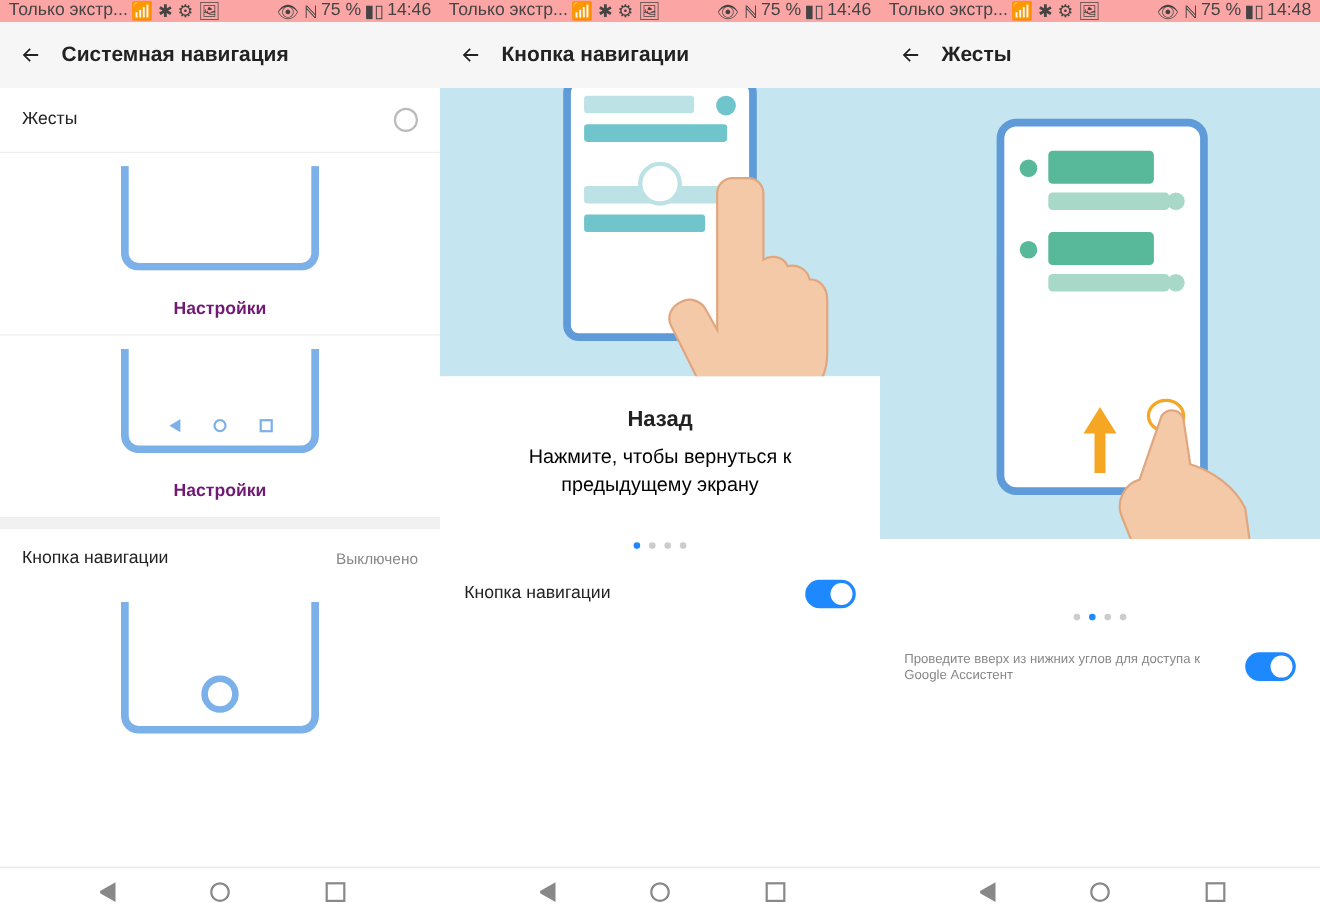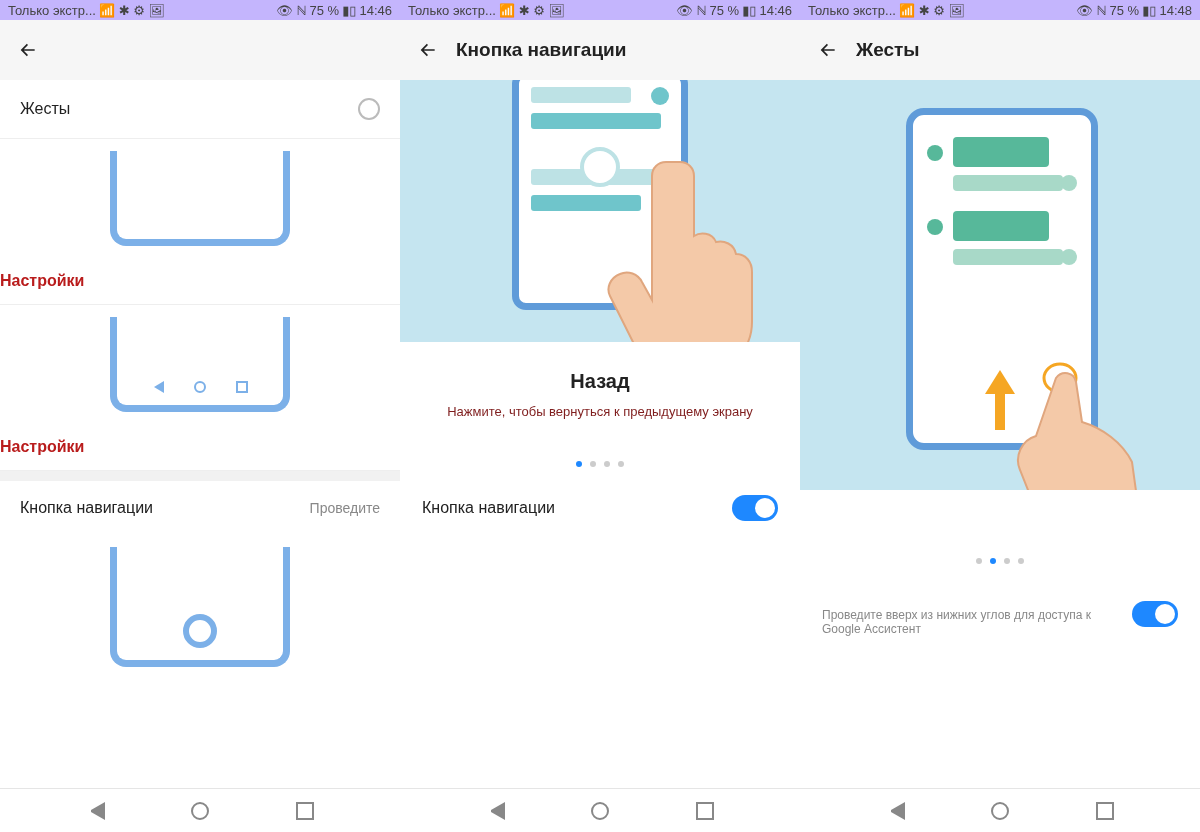--- a/index.html
+++ b/index.html
@@ -5,7 +5,7 @@
 *{box-sizing:border-box;margin:0;padding:0;font-family:Arial,sans-serif}
 body{display:flex;width:1200px;height:832px;background:#fff}
 .screen{width:400px;height:832px;display:flex;flex-direction:column;background:#fff;position:relative}
-.statusbar{height:20px;display:flex;justify-content:space-between;padding:0 8px;font-size:13px;color:#444;background:#c4b5fd}
+.statusbar{height:20px;display:flex;justify-content:space-between;padding:0 8px;font-size:16px;color:#444;background:#fca5a5}
 .statusbar .left,.statusbar .right{display:flex;align-items:center;gap:3px}
 .titlebar{height:60px;display:flex;align-items:center;gap:18px;padding:0 18px;background:#f6f6f6}
 .back-arrow{width:20px;height:20px;cursor:pointer}

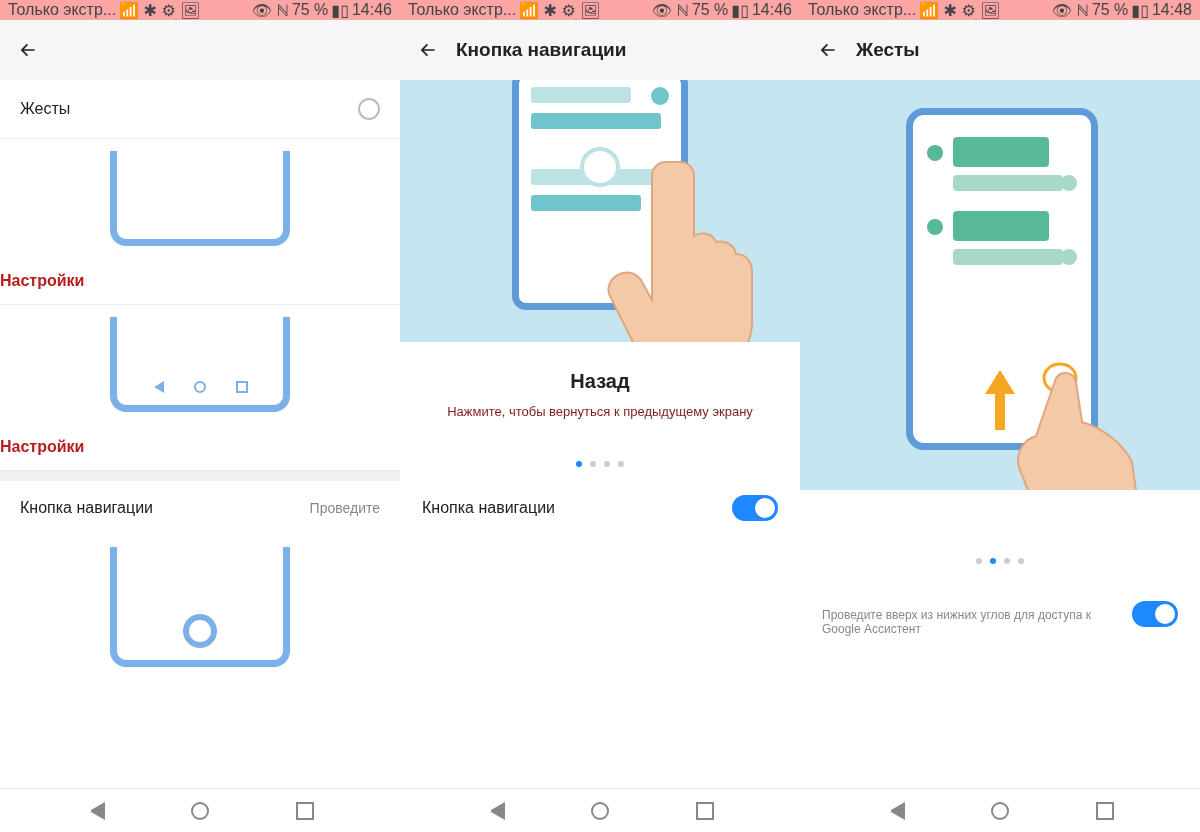--- a/index.html
+++ b/index.html
@@ -78,6 +78,7 @@
     <svg class="back-arrow" viewBox="0 0 24 24">
         <path d="M20 11H7l5-5-1.4-1.4L3.2 12l7.4 7.4L12 18l-5-5h13z" fill="#222"></path>
       </svg>
+    <div class="title">Системная навигация</div>
   </div>
   <div class="content">
     <div class="option">

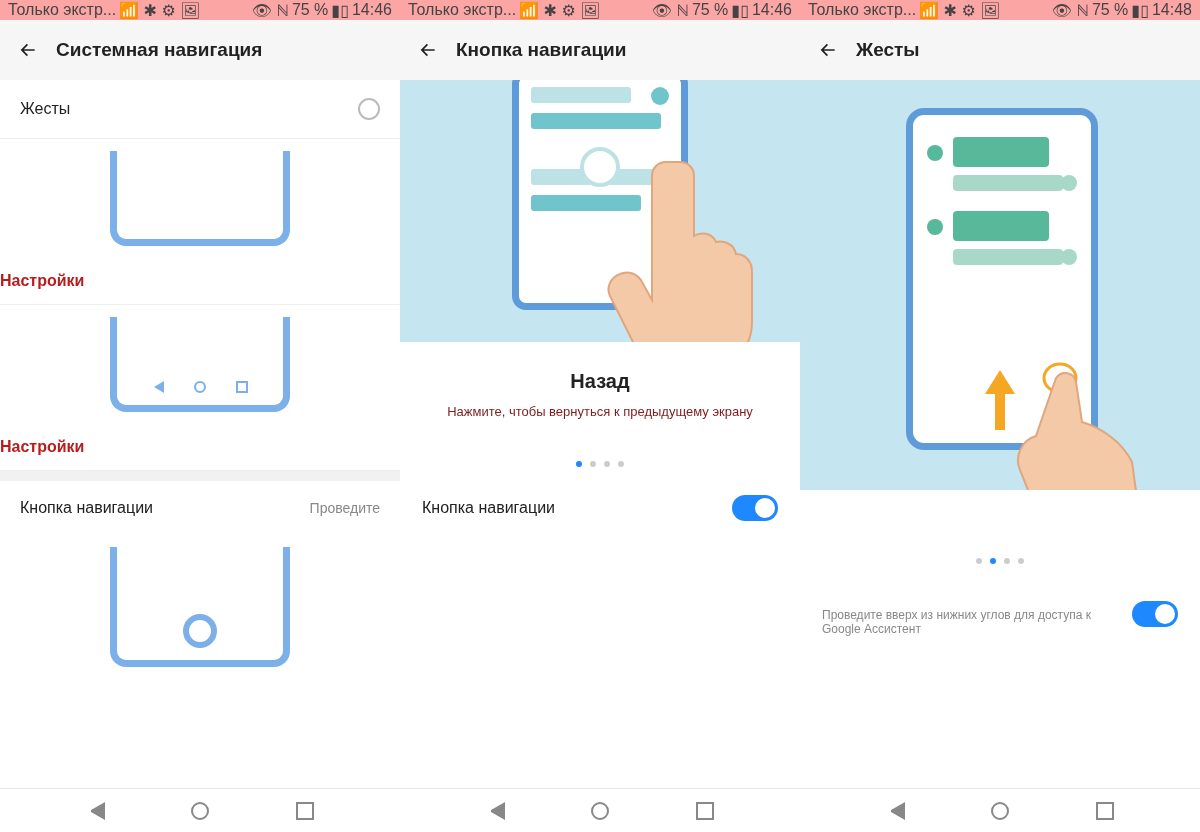--- a/index.html
+++ b/index.html
@@ -25,7 +25,7 @@
 .cir{border:2px solid #7cb0e8;border-radius:50%}
 .sq{border:2px solid #7cb0e8}
 .big-circle{width:34px;height:34px;border:6px solid #7cb0e8;border-radius:50%}
-.settings-link{text-align:left;color:#b91c1c;font-size:16px;font-weight:600;padding:14px 0;border-bottom:1px solid #eee}
+.settings-link{text-align:center;color:#701a75;font-size:16px;font-weight:600;padding:14px 0;border-bottom:1px solid #eee}
 .spacer-gray{height:10px;background:#f1f1f1}
 .hero{height:262px;background:#c5e5f0;position:relative;overflow:hidden}
 .hero-phone{position:absolute;left:112px;top:-10px;width:176px;height:240px;border:7px solid #5f9bd9;border-radius:14px;background:#fff}

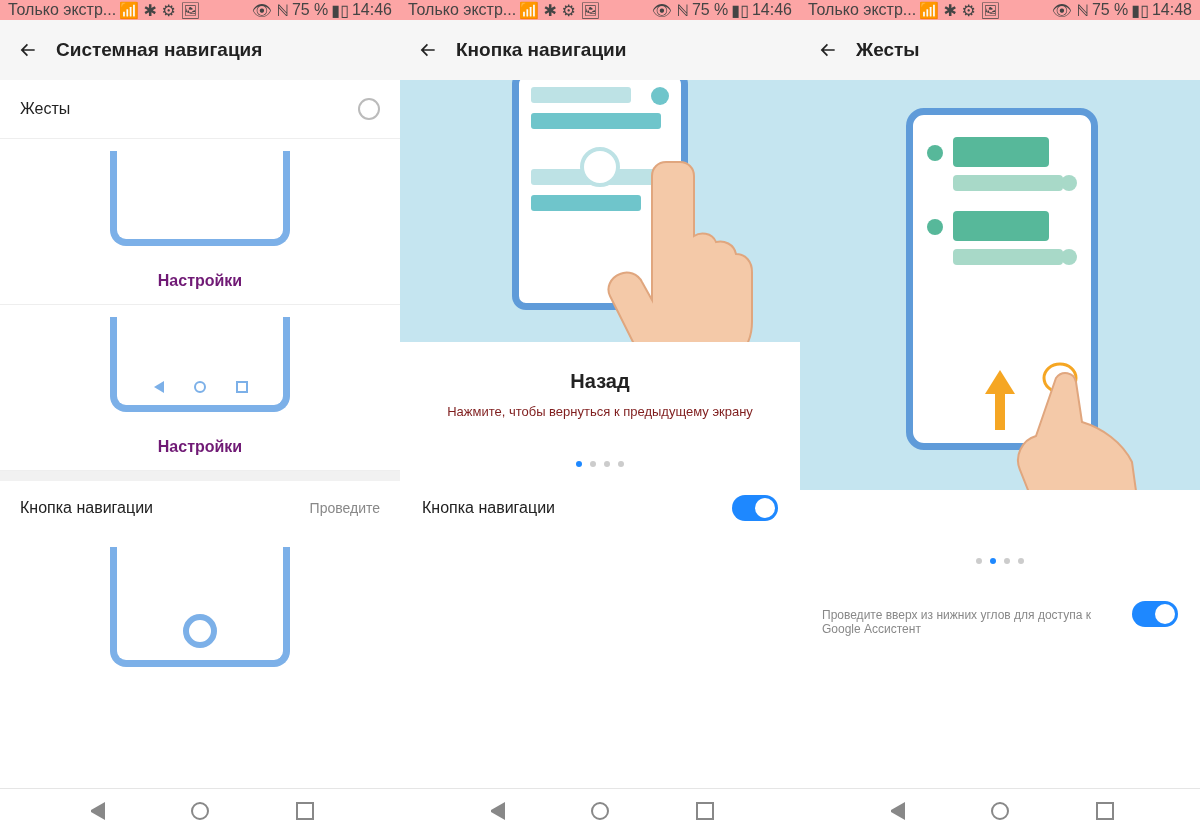--- a/index.html
+++ b/index.html
@@ -37,7 +37,7 @@
 .hero3 .arrow-up{position:absolute;left:50%;bottom:60px;transform:translateX(-50%)}
 .desc-block{padding:28px 22px;text-align:center}
 .desc-title{font-size:20px;font-weight:700;color:#222;margin-bottom:10px}
-.desc-text{font-size:13px;color:#7f1d1d;line-height:1.4}
+.desc-text{font-size:18px;color:#000000;line-height:1.4}
 .desc-text.left{text-align:left}
 .dots{display:flex;justify-content:center;gap:8px;padding:12px 0}
 .dots span{width:6px;height:6px;border-radius:50%;background:#ccc}

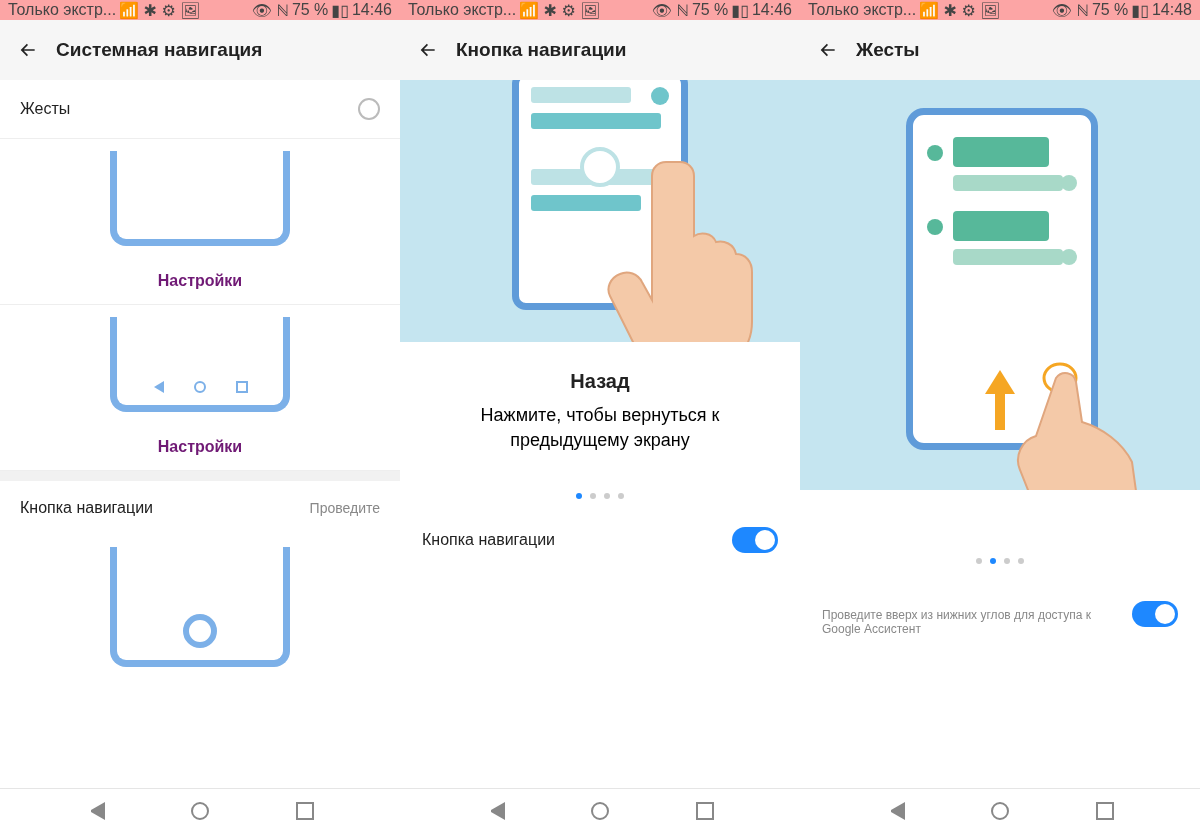--- a/index.html
+++ b/index.html
@@ -104,7 +104,7 @@
 
     <div class="option" style="border-bottom:none">
       <span class="option-label">Кнопка навигации</span>
-      <span class="option-value">Проведите</span>
+      <span class="option-value">Выключено</span>
     </div>
     <div class="illustration">
       <div class="phone-frame tall">

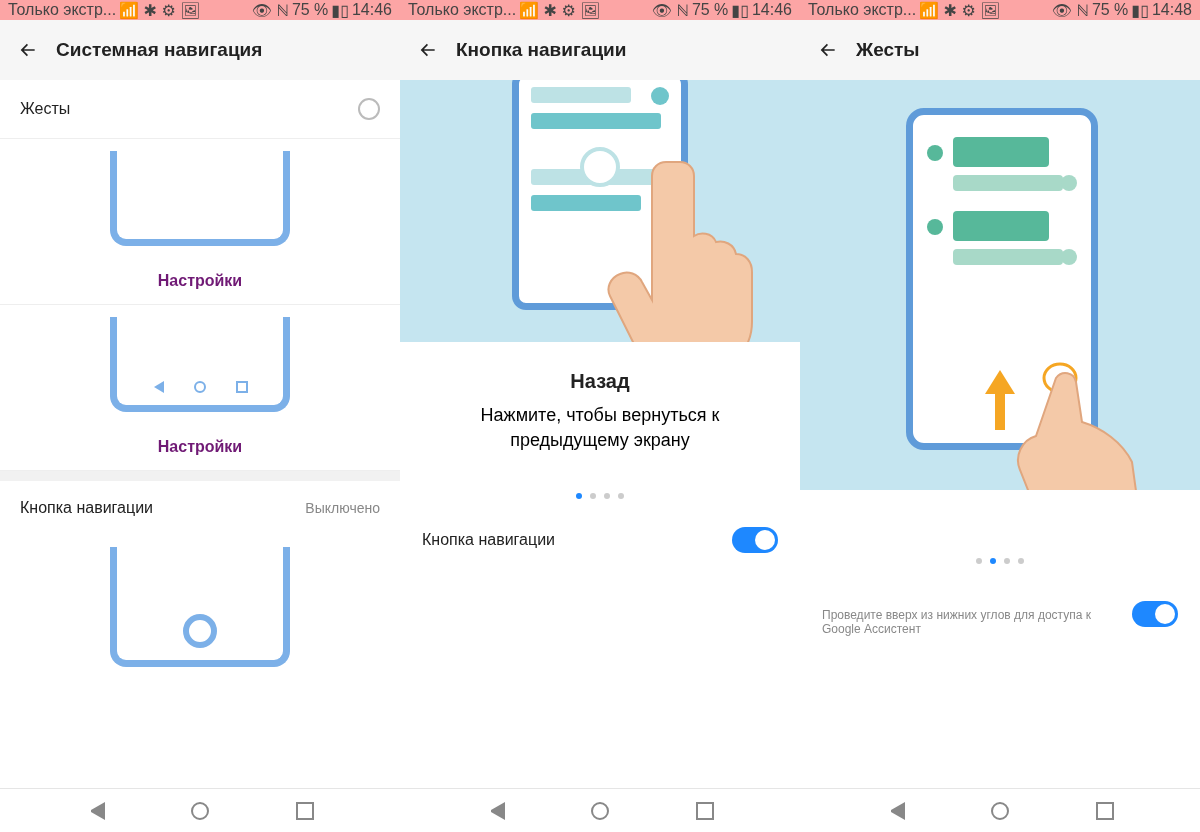--- a/index.html
+++ b/index.html
@@ -44,7 +44,7 @@
 .dots span.active{background:#1e88ff}
 .toggle-row{display:flex;align-items:center;justify-content:space-between;padding:16px 22px}
 .toggle-label{font-size:16px;color:#222}
-.toggle-sub{font-size:12px;color:#888;margin-top:16px;max-width:270px}
+.toggle-sub{font-size:12px;color:#888;margin-top:0;max-width:270px}
 .switch{width:46px;height:26px;background:#1e88ff;border-radius:13px;position:relative;cursor:pointer}
 .switch::after{content:"";position:absolute;right:3px;top:3px;width:20px;height:20px;background:#fff;border-radius:50%}
 .navbar{height:44px;border-top:1px solid #e5e5e5;display:flex;align-items:center;justify-content:space-evenly}

